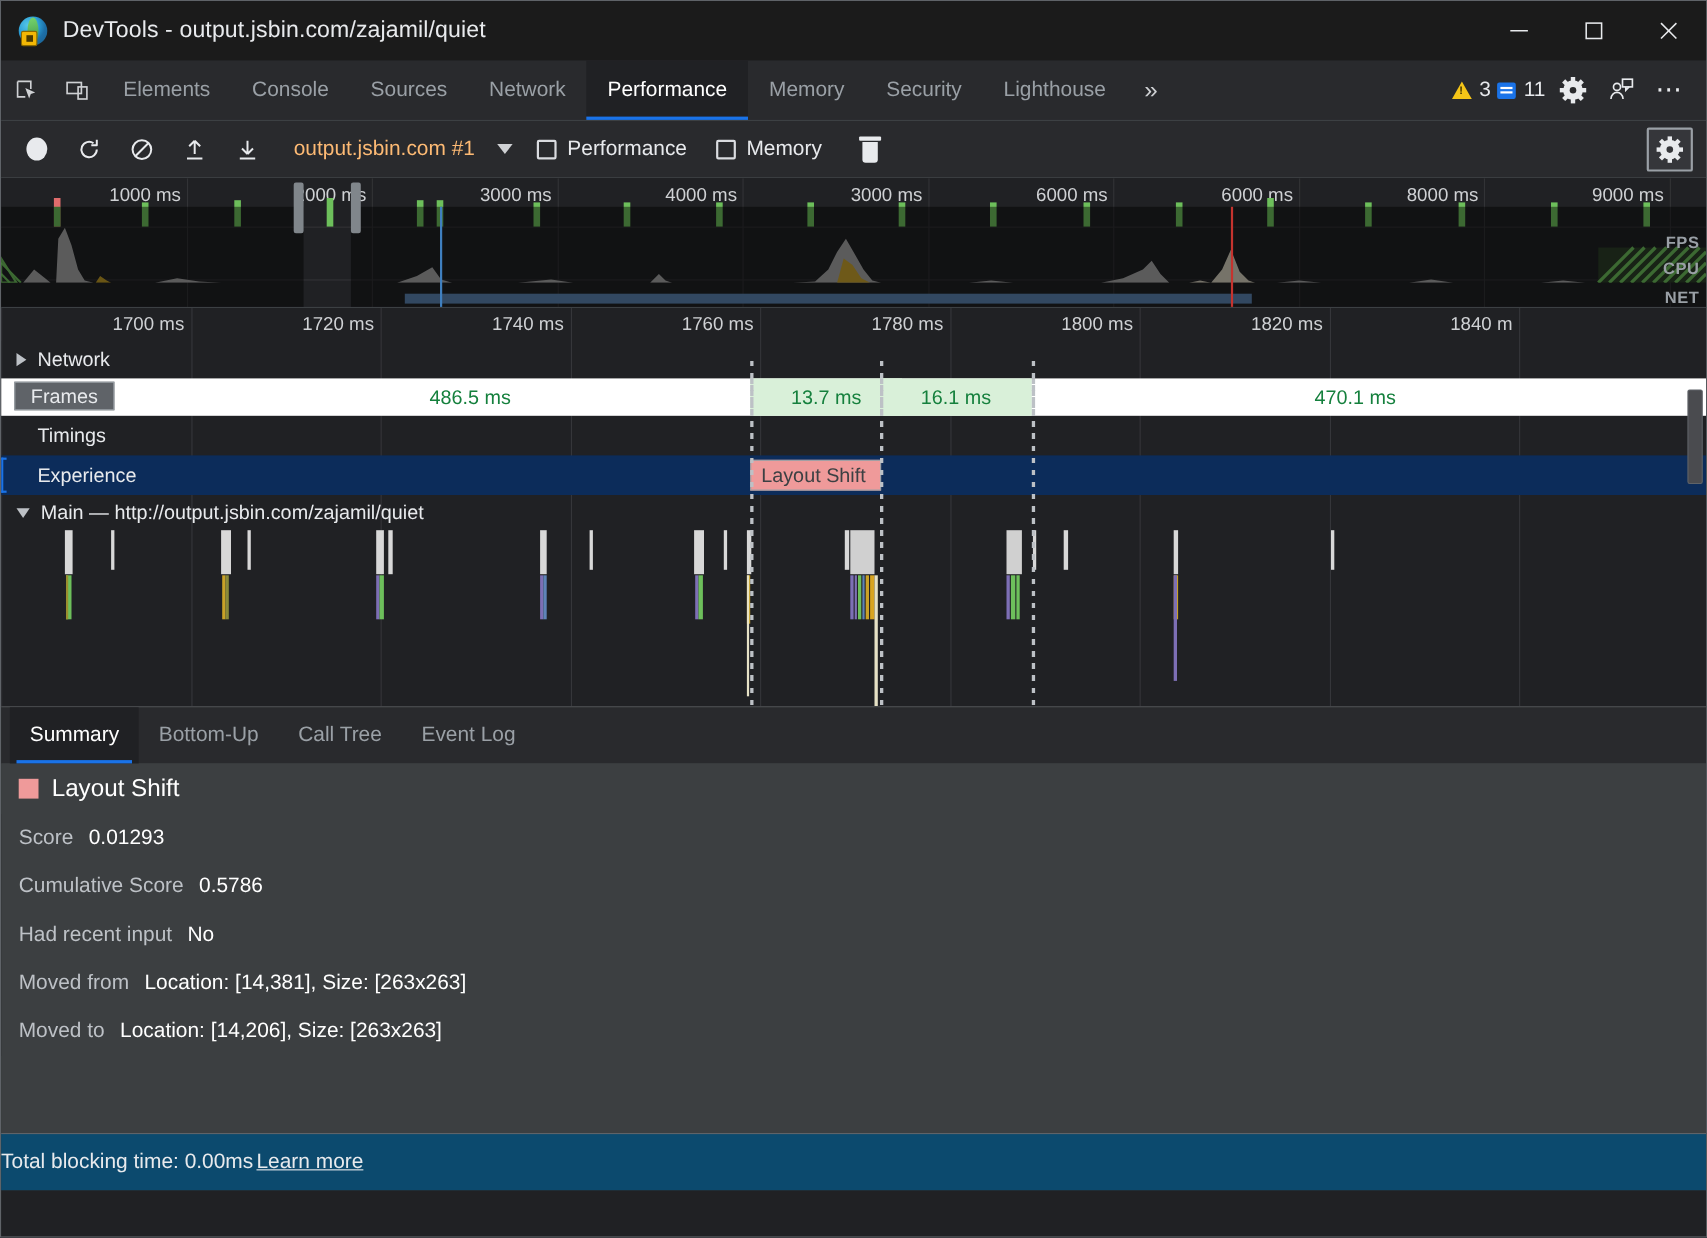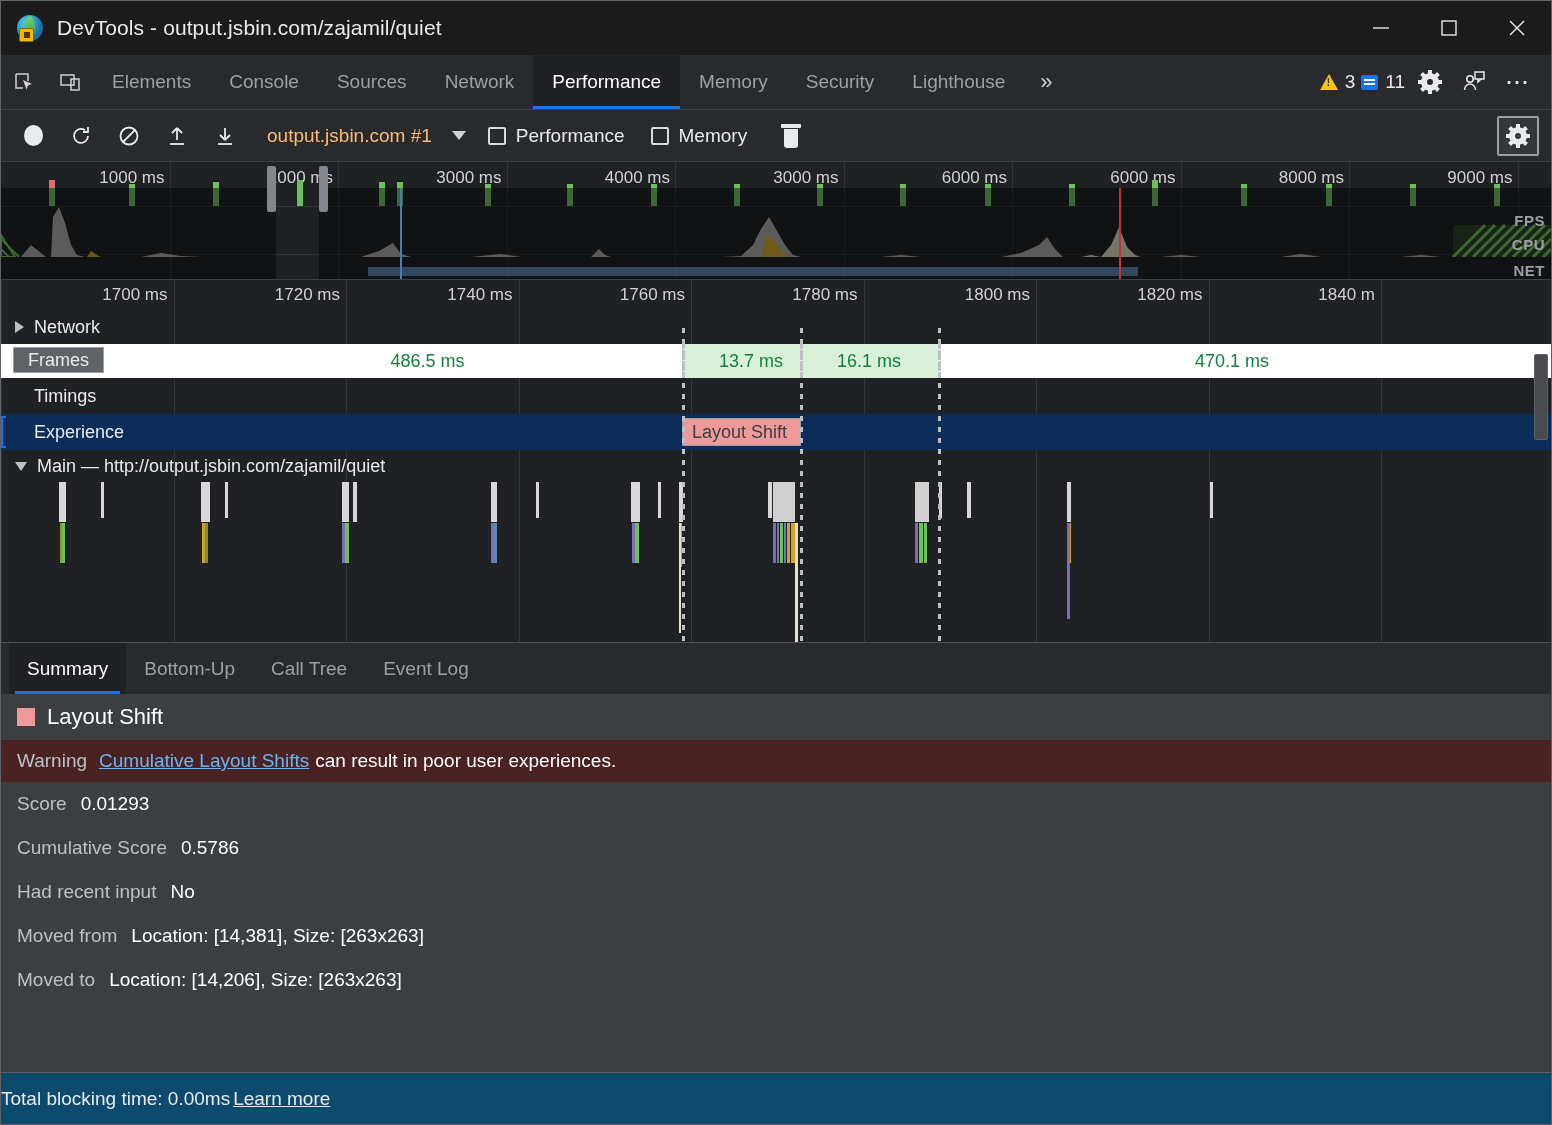--- a/index.html
+++ b/index.html
@@ -632,11 +632,6 @@
     <div class="sum-title">Layout Shift</div>
   </div>
 
-  <div class="warnrow">
-    <span class="warn-key">Warning</span>
-    <span class="warn-link">Cumulative Layout Shifts</span>
-    <span class="warn-rest" style="margin-left:-6px">can result in poor user experiences.</span>
-  </div>
 
   <div class="kvrow">
     <span class="k">Score</span>

